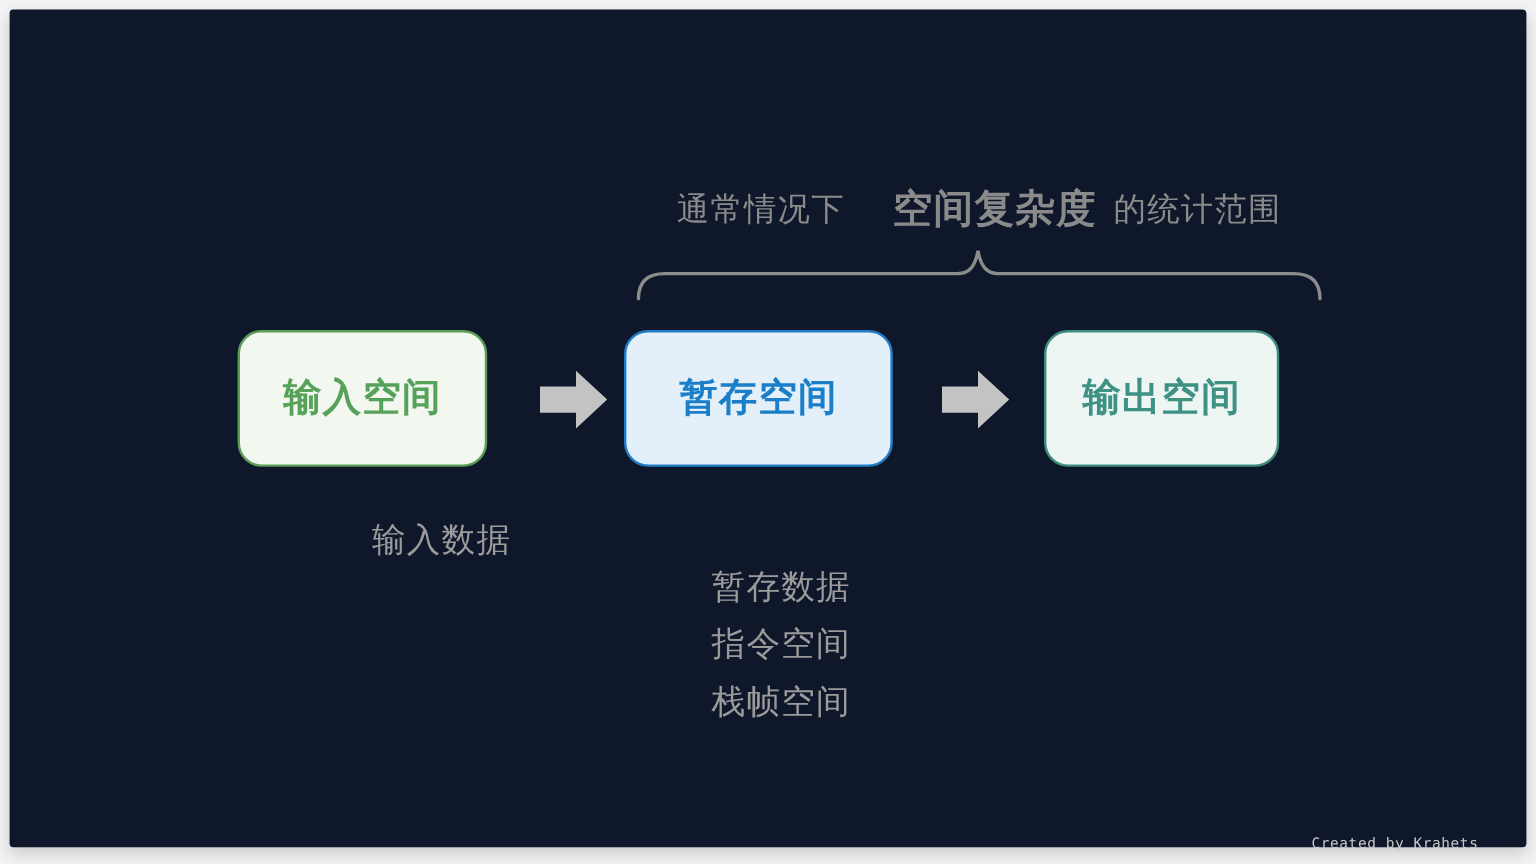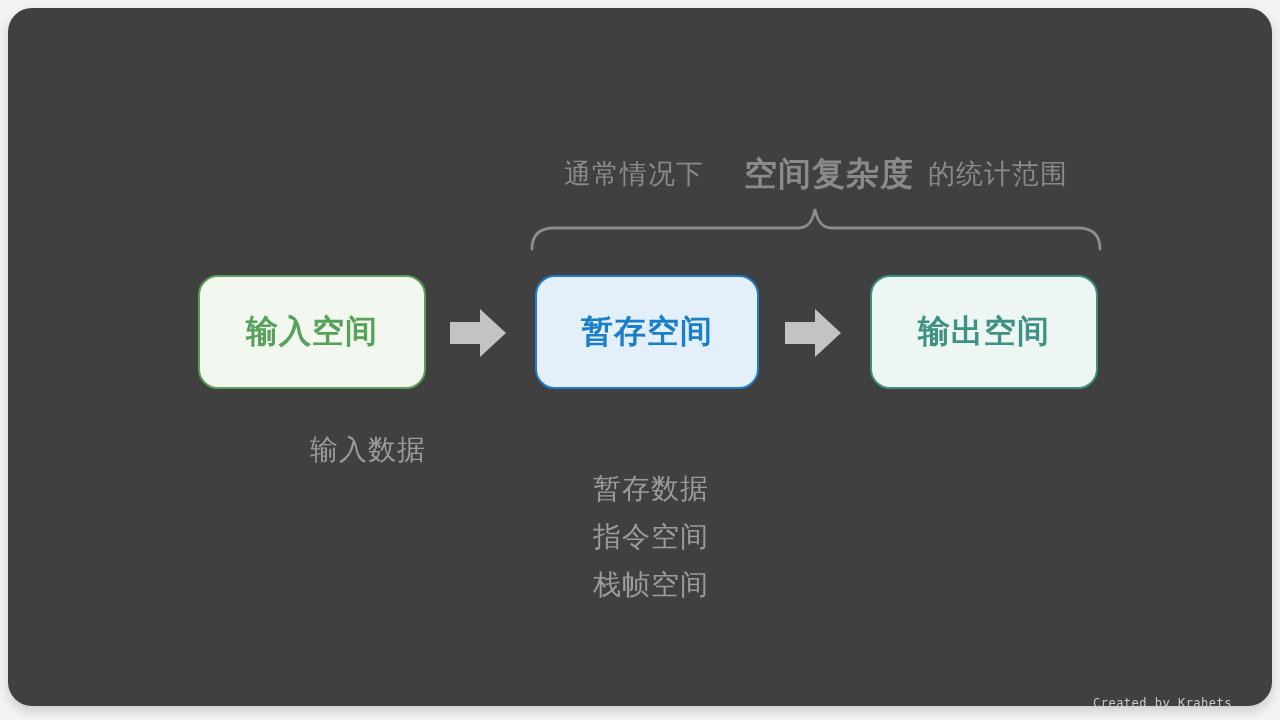--- a/index.html
+++ b/index.html
@@ -14,8 +14,8 @@
     position: absolute;
     left: 8px; top: 8px;
     width: 1264px; height: 698px;
-    background: #404040;
-    border-radius: 24px;
+    background: #0f172a;
+    border-radius: 3px;
     box-shadow: 0 5px 12px rgba(0,0,0,0.16);
   }
   

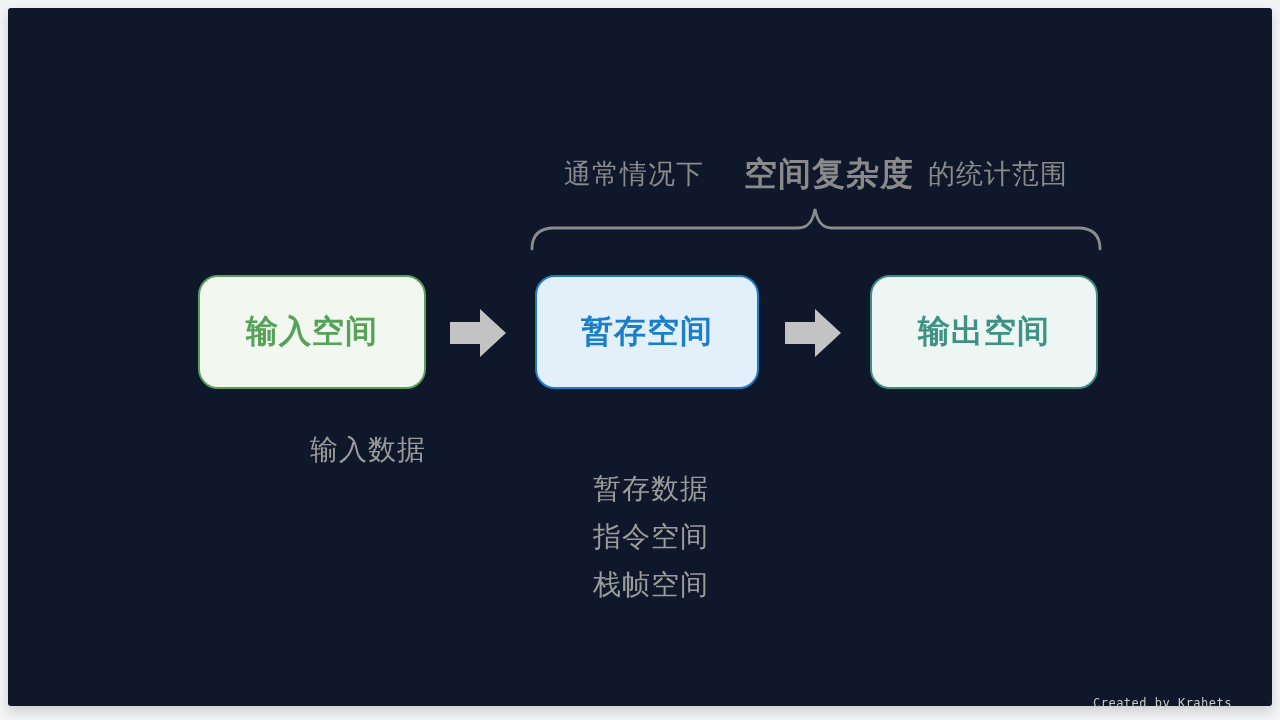--- a/index.html
+++ b/index.html
@@ -53,7 +53,7 @@
     font-weight: 700;
     letter-spacing: 1px;
   }
-  .box-input  { left: 190px; width: 228px; background: #f2f8ef; border-color: #5c9e58; color: #57a25a; }
+  .box-input  { left: 190px; width: 208px; background: #f2f8ef; border-color: #5c9e58; color: #57a25a; }
   .box-temp   { left: 527px; width: 224px; background: #e3f0fa; border-color: #1f7cc7; color: #1b7ec8; }
   .box-output { left: 862px; width: 228px; background: #edf6f3; border-color: #3e8e80; color: #3e9183; }
   .arrow {

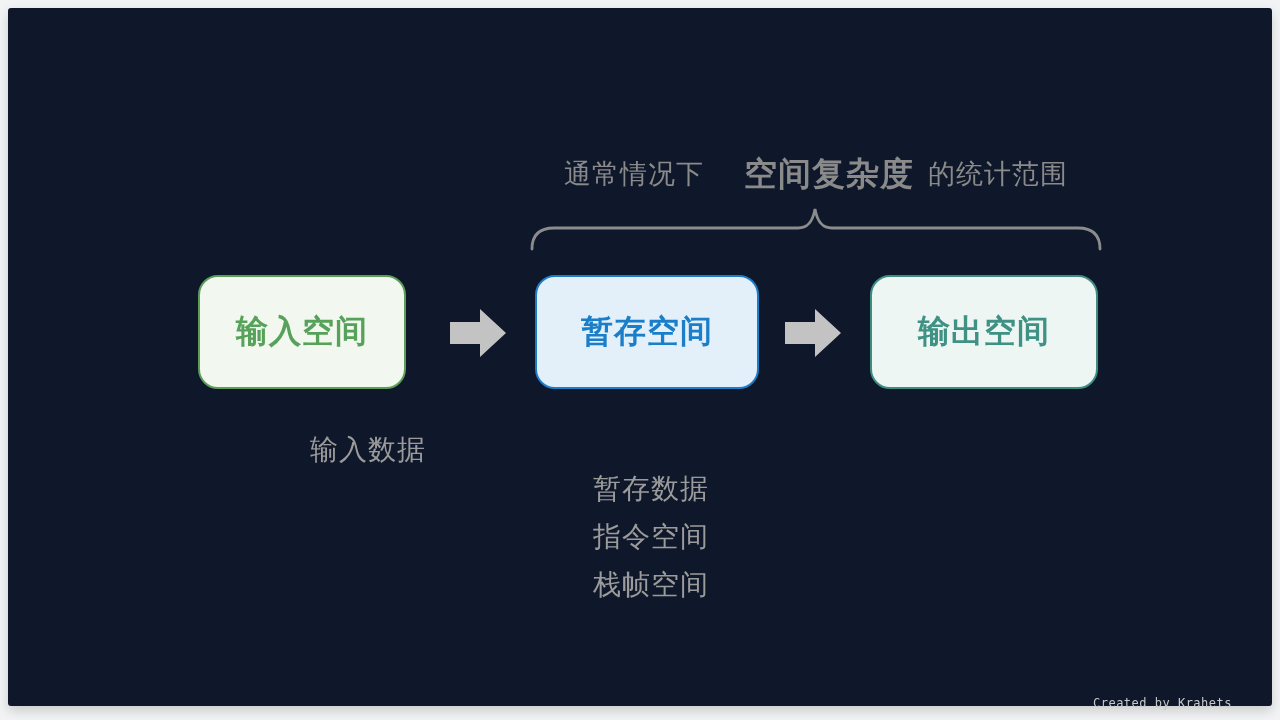--- a/index.html
+++ b/index.html
@@ -54,7 +54,7 @@
     letter-spacing: 1px;
   }
   .box-input  { left: 190px; width: 208px; background: #f2f8ef; border-color: #5c9e58; color: #57a25a; }
-  .box-temp   { left: 527px; width: 224px; background: #e3f0fa; border-color: #1f7cc7; color: #1b7ec8; }
+  .box-temp   { left: 512px; width: 224px; background: #e3f0fa; border-color: #1f7cc7; color: #1b7ec8; }
   .box-output { left: 862px; width: 228px; background: #edf6f3; border-color: #3e8e80; color: #3e9183; }
   .arrow {
     position: absolute;

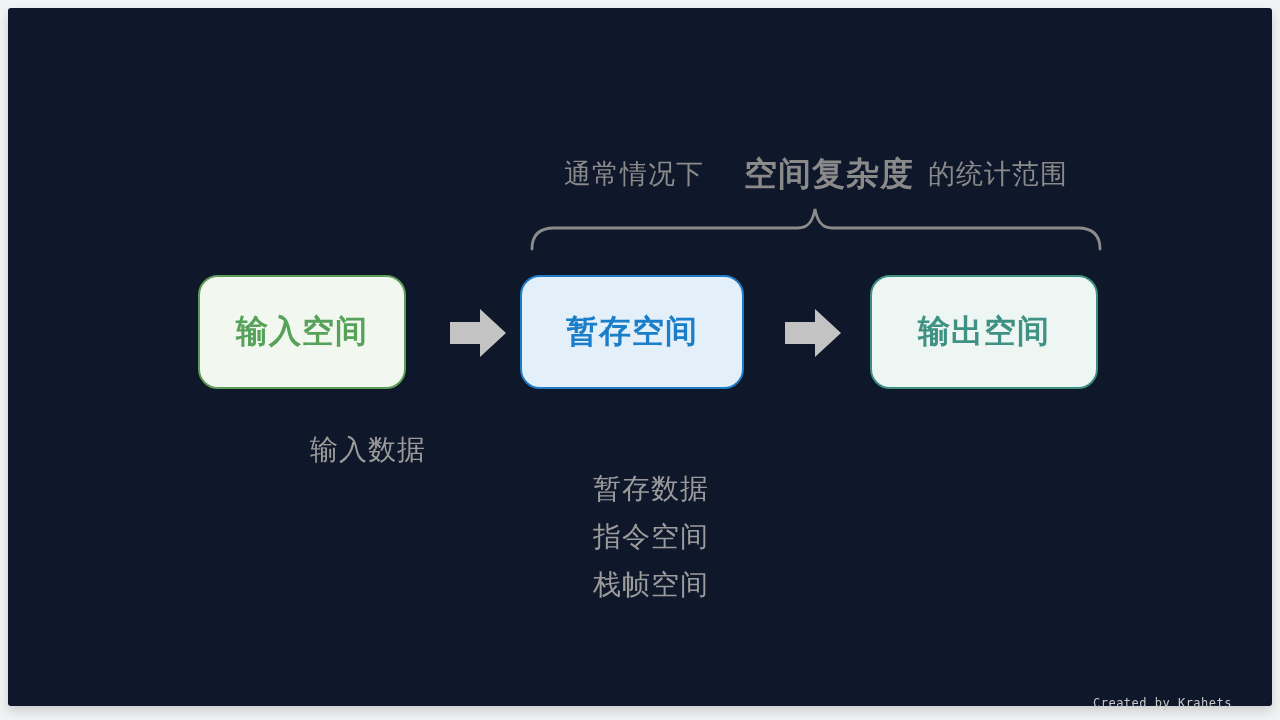--- a/index.html
+++ b/index.html
@@ -55,7 +55,7 @@
   }
   .box-input  { left: 190px; width: 208px; background: #f2f8ef; border-color: #5c9e58; color: #57a25a; }
   .box-temp   { left: 512px; width: 224px; background: #e3f0fa; border-color: #1f7cc7; color: #1b7ec8; }
-  .box-output { left: 862px; width: 228px; background: #edf6f3; border-color: #3e8e80; color: #3e9183; }
+  .box-output { left: 862px; width: 196px; background: #edf6f3; border-color: #3e8e80; color: #3e9183; }
   .arrow {
     position: absolute;
     top: 300px;

